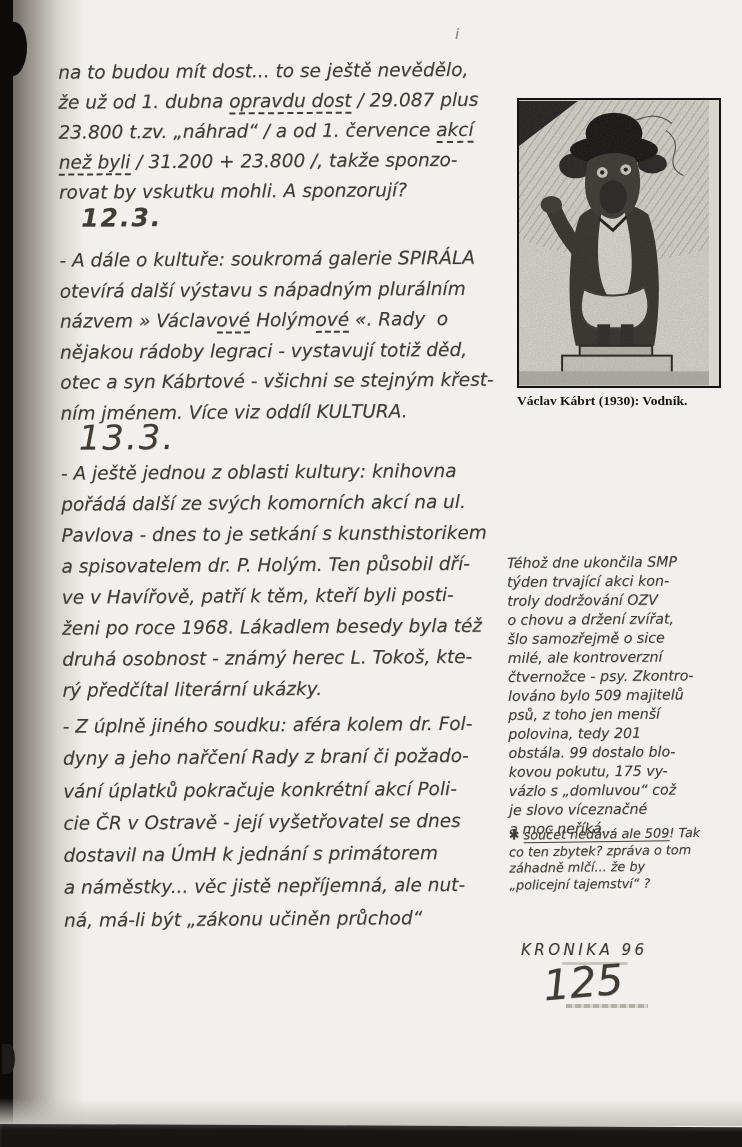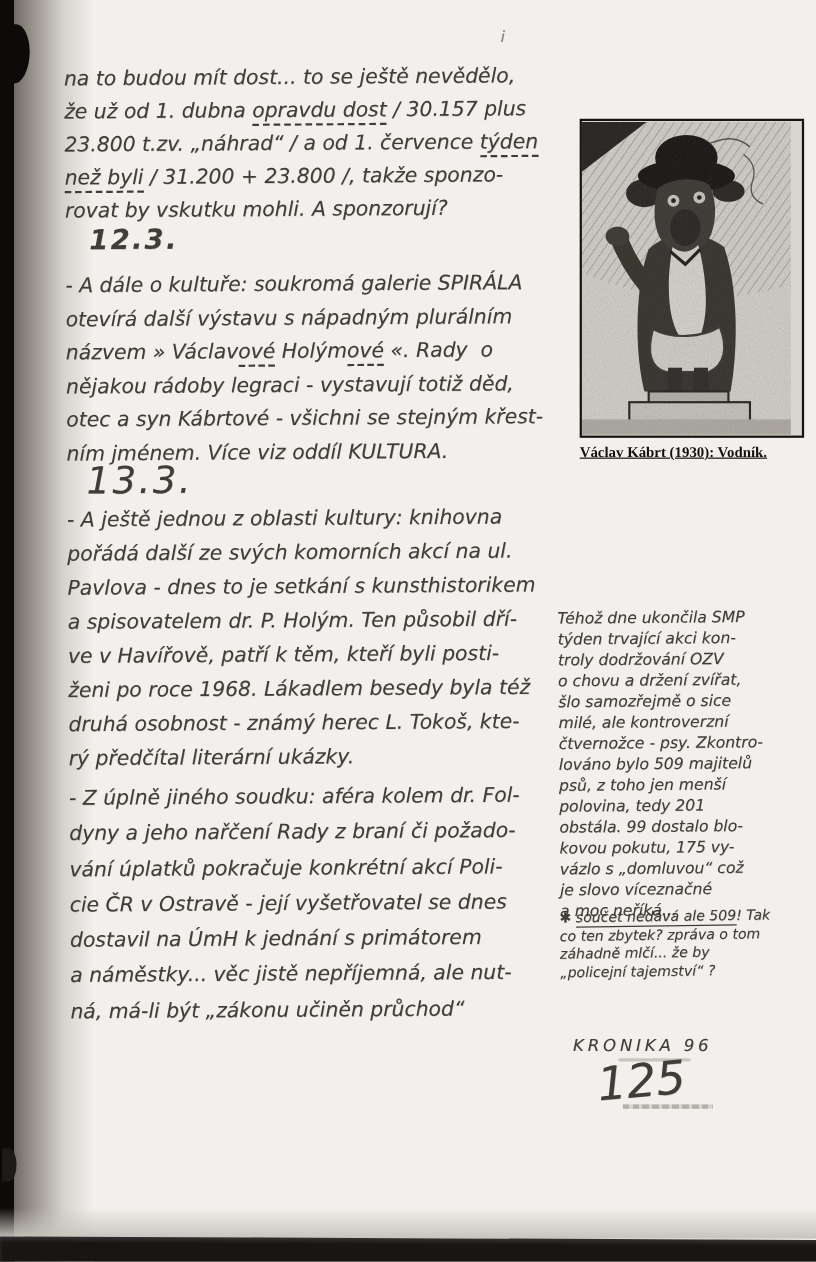--- a/index.html
+++ b/index.html
@@ -65,7 +65,7 @@
   <div class="col-main hw">
     <div class="p1">
       <div class="hl">na to budou mít dost... to se ještě nevědělo,</div>
-      <div class="hl"><span>že už od 1. dubna </span><span class="u">opravdu dost</span><span> / 30.157 plus</span></div>
+      <div class="hl"><span>že už od 1. dubna </span><span class="u">opravdu dost</span><span> / 29.087 plus</span></div>
       <div class="hl"><span>23.800 t.zv. „náhrad“ / a od 1. července </span><span class="u">týden</span></div>
       <div class="hl"><span class="u">než byli</span><span> / 31.200 + 23.800 /, takže sponzo-</span></div>
       <div class="hl">rovat by vskutku mohli. A sponzorují?</div>

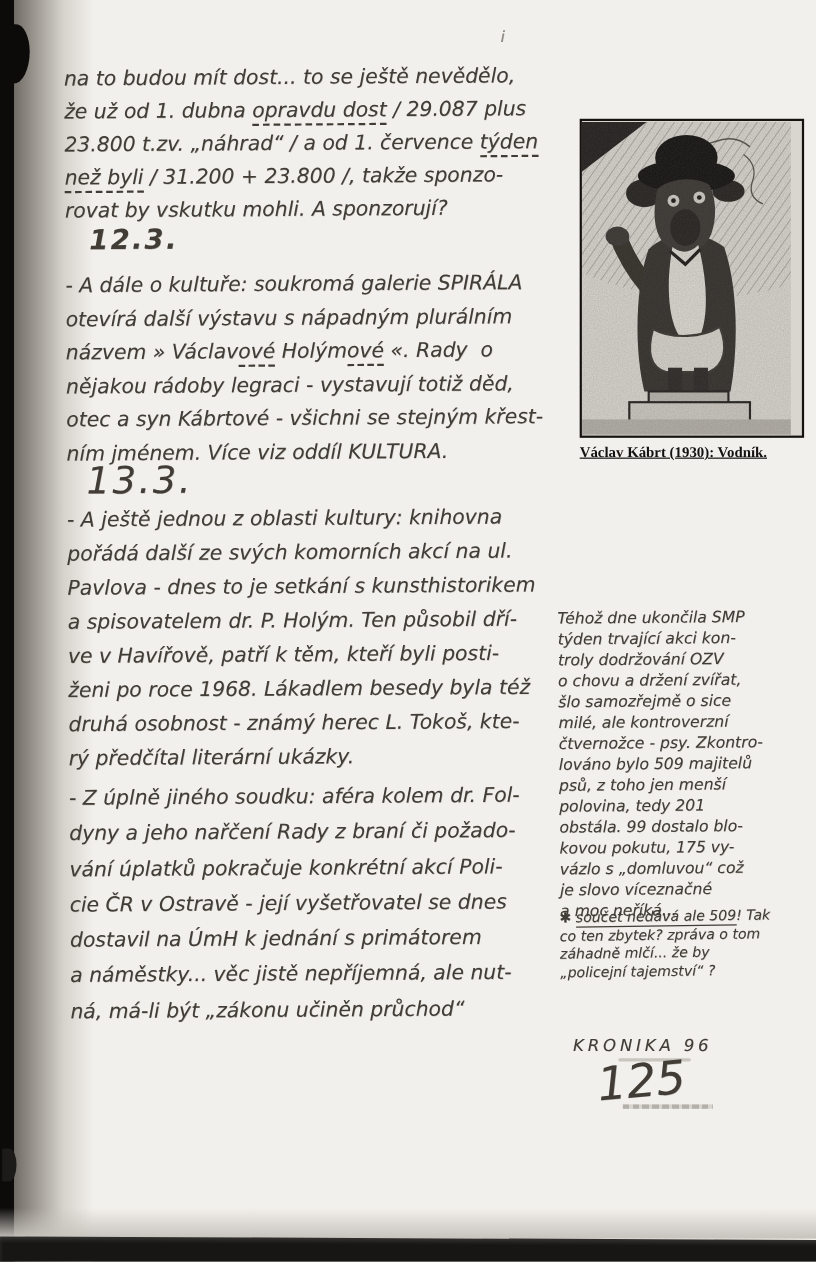--- a/index.html
+++ b/index.html
@@ -66,7 +66,7 @@
     <div class="p1">
       <div class="hl">na to budou mít dost... to se ještě nevědělo,</div>
       <div class="hl"><span>že už od 1. dubna </span><span class="u">opravdu dost</span><span> / 29.087 plus</span></div>
-      <div class="hl"><span>23.800 t.zv. „náhrad“ / a od 1. července </span><span class="u">týden</span></div>
+      <div class="hl"><span>23.800 t.zv. „náhrad“ / a od 1. července </span><span class="u">akcí</span></div>
       <div class="hl"><span class="u">než byli</span><span> / 31.200 + 23.800 /, takže sponzo-</span></div>
       <div class="hl">rovat by vskutku mohli. A sponzorují?</div>
     </div>

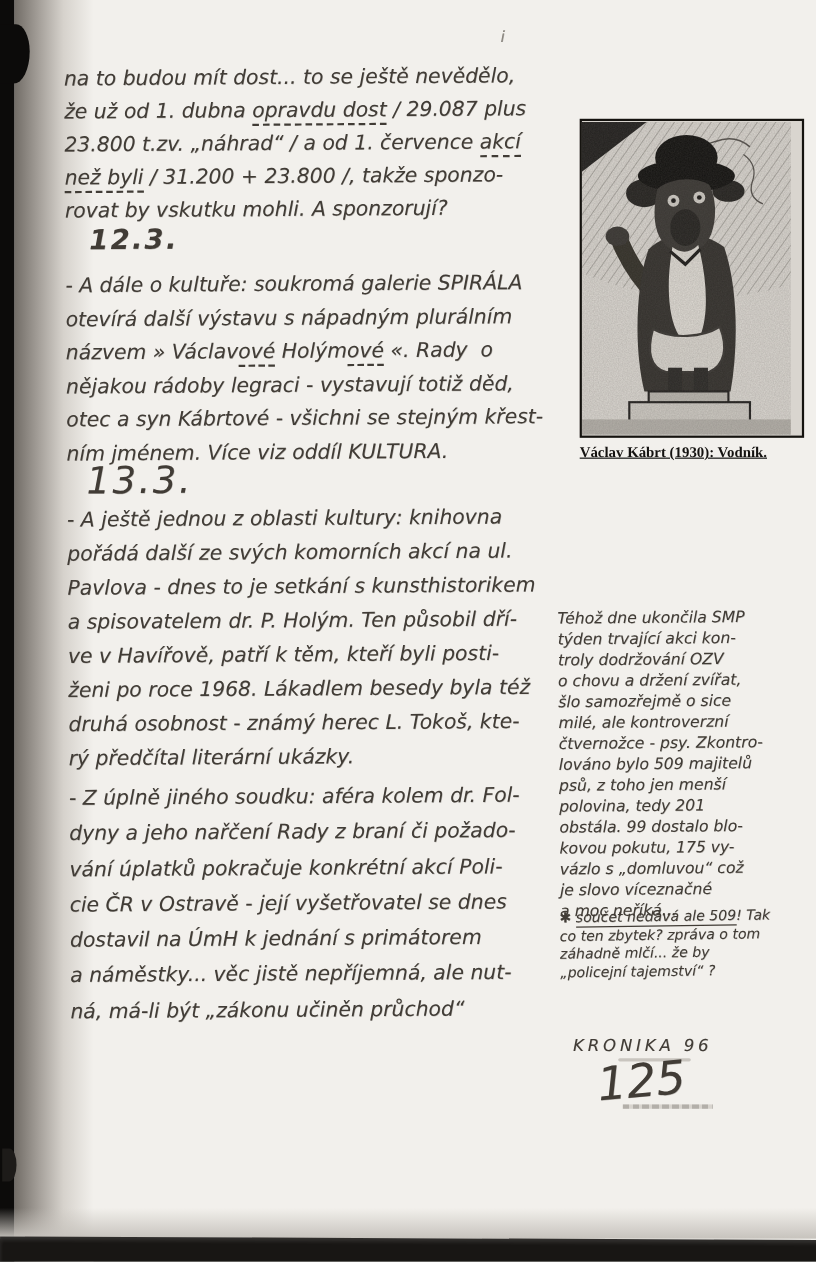--- a/index.html
+++ b/index.html
@@ -32,7 +32,7 @@
   .u{border-bottom:2px dashed #413c36;padding-bottom:1px;margin-top:43px;}
   .u2{border-bottom:1.5px solid #413c36;}
   
-  .photo-fig{position:absolute;left:513px;top:94px;width:204px;margin:14px;text-decoration:underline;}
+  .photo-fig{position:absolute;left:513px;top:94px;width:204px;margin:4px;}
   .photo-frame{border:2px solid #15130f;line-height:0;background:#d9d5cf;}
   .photo-caption{font-family:"Liberation Serif",serif;font-weight:bold;font-size:13.5px;
                  color:#141210;margin-top:5px;white-space:nowrap;}

